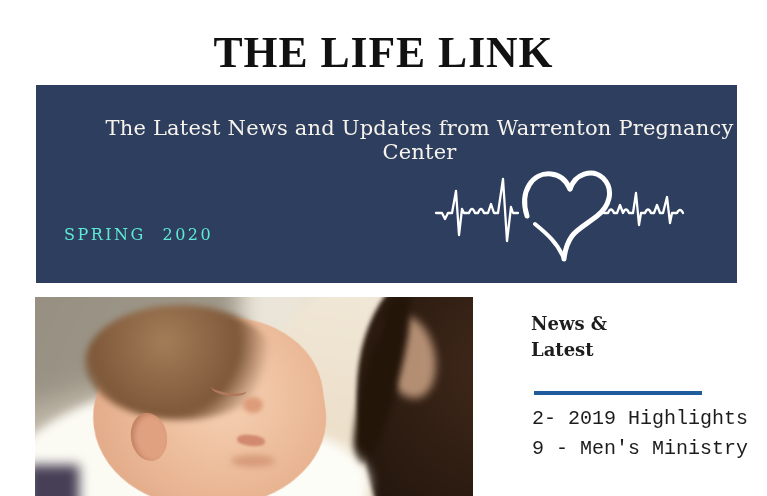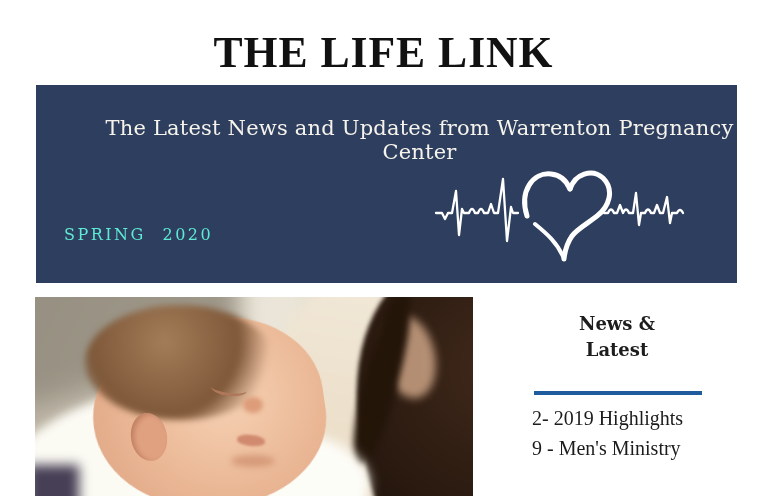--- a/index.html
+++ b/index.html
@@ -60,7 +60,7 @@
            background:#d69a79;filter:blur(3px);}
 
   
-  .sb-head{position:absolute;left:531px;top:311px;width:172px;margin:0;text-align:center;
+  .sb-head{position:absolute;left:531px;top:311px;width:172px;margin:0;text-align:left;
            font-family:"DejaVu Serif", serif;font-weight:bold;font-size:18px;
            line-height:26px;color:#1d1d1d;}
   .sb-head span{display:block;}

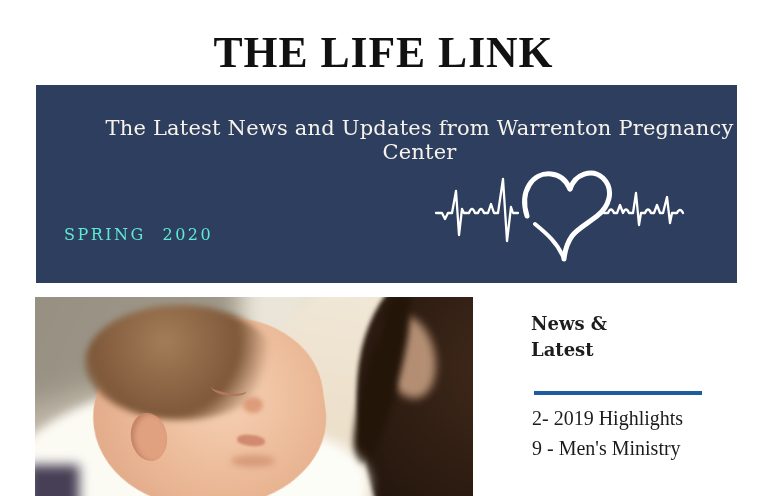--- a/index.html
+++ b/index.html
@@ -67,7 +67,7 @@
   .sb-rule{position:absolute;left:534px;top:391px;width:168px;height:4px;background:#1f5c9e;}
   .toc{position:absolute;left:532px;top:407px;margin:0;padding:0;list-style:none;
        font-family:"Liberation Serif", serif;font-size:20px;color:#1c1c1c;}
-  .toc li{margin:0 0 7px 0;white-space:nowrap;}
+  .toc li{margin:0 0 7px 0;white-space:nowrap;font-family:Liberation Mono, monospace;}
 </style>
 </head>
 <body>

